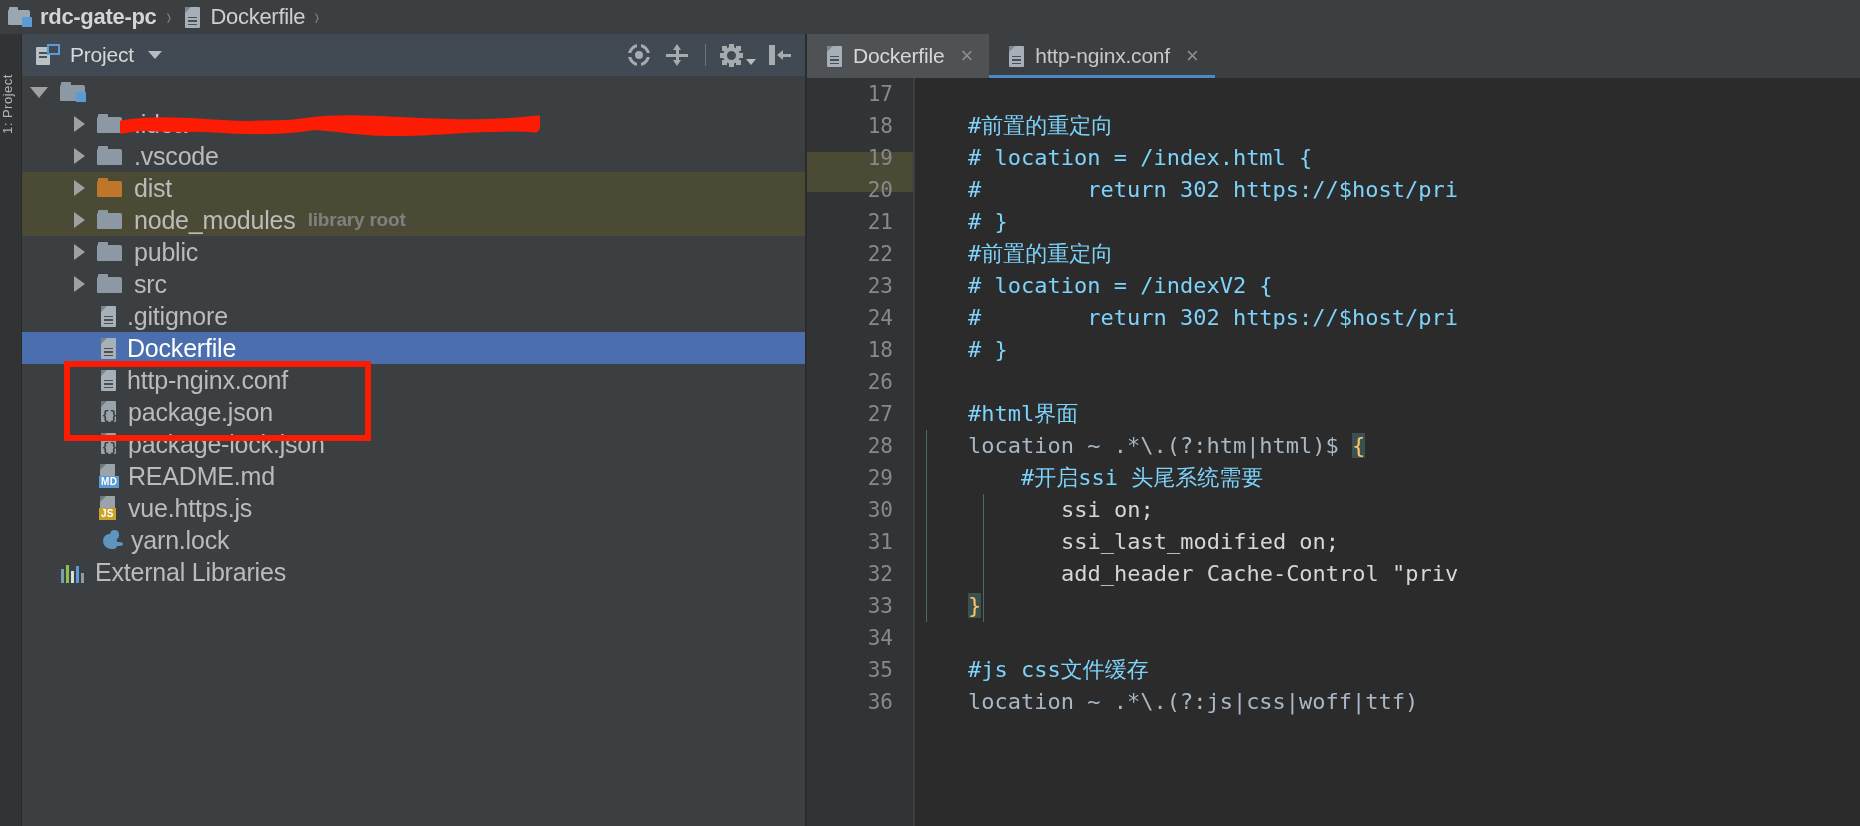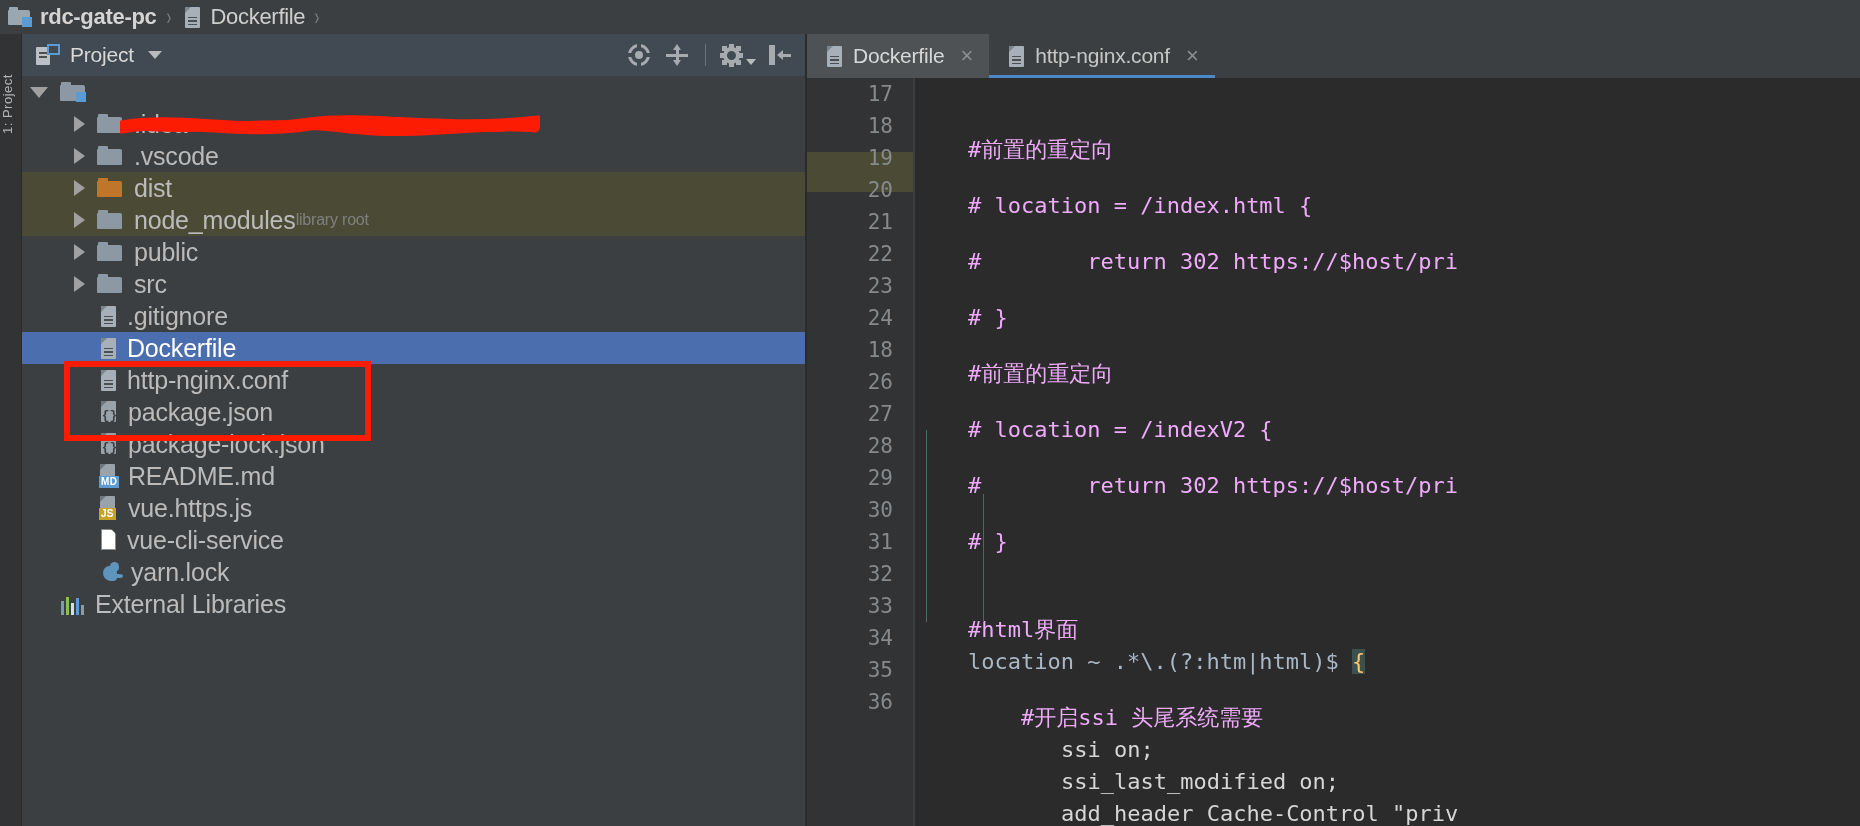--- a/index.html
+++ b/index.html
@@ -369,7 +369,7 @@
     white-space: pre;
     position: relative;
   }
-  .cmt { color: #f0abfc; margin-top: 24px; }
+  .cmt { color: #7dd3fc; }
   .txt { color: #d6d6d6; padding-left: 40px; }
   .brace-hl { background: #3b514d; color: #ffc66d; }
   .indent-guide {

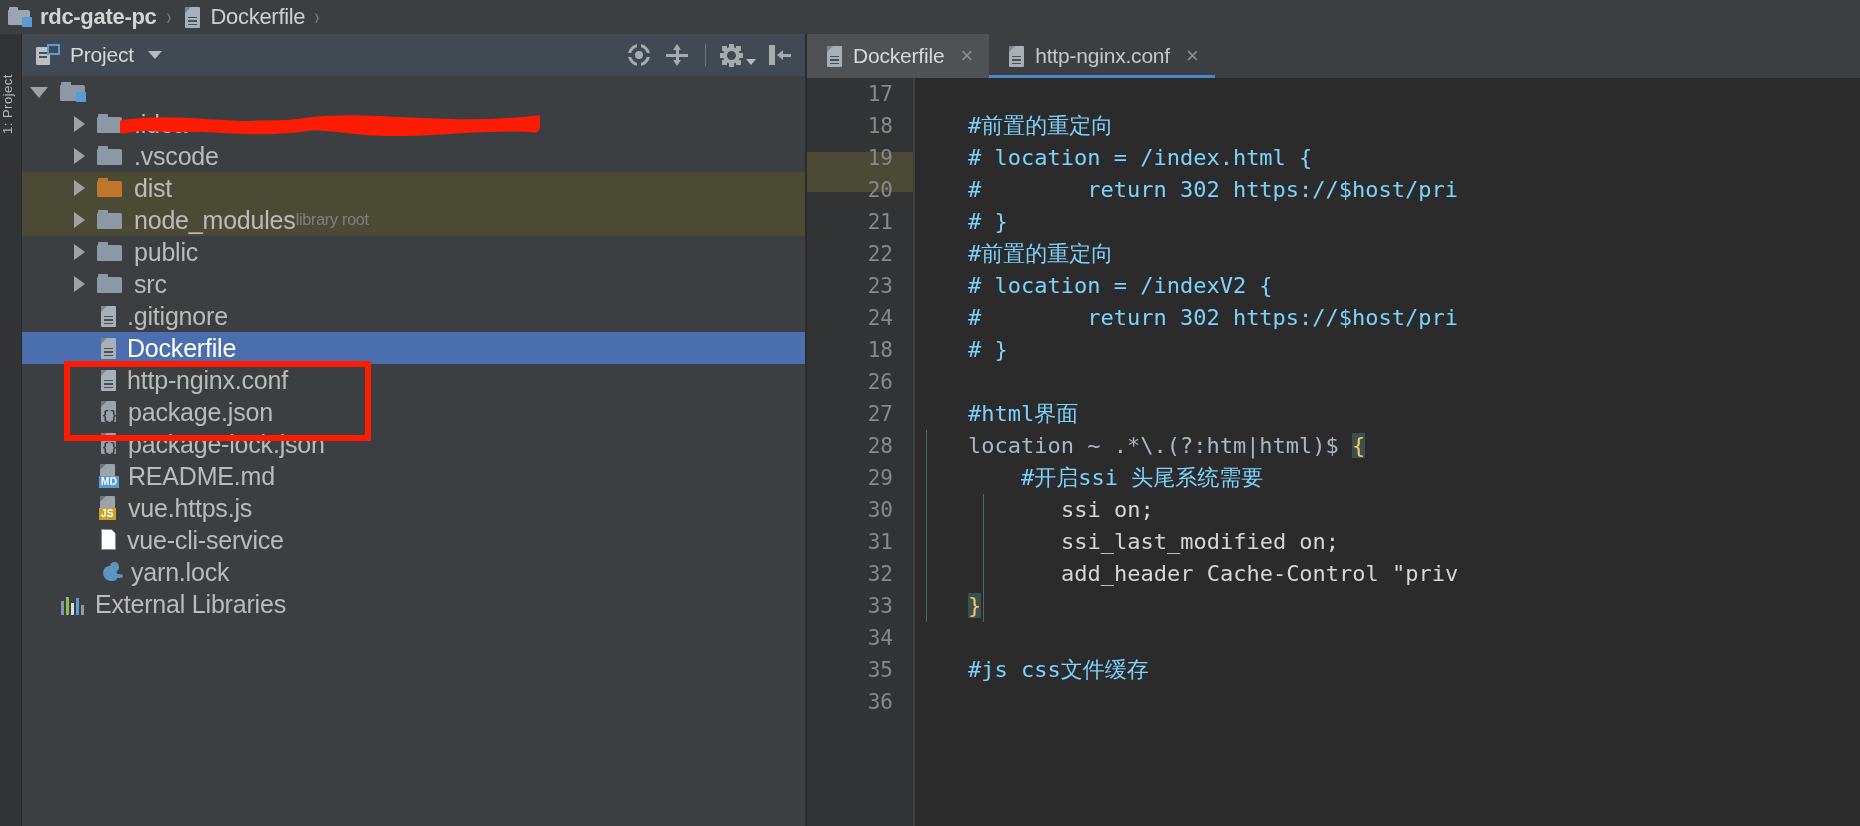--- a/index.html
+++ b/index.html
@@ -200,7 +200,7 @@
   }
   .row.sel .row-label { color: #ffffff; }
   .row-sub {
-    color: #808080; font-size: 16px; letter-spacing: -0.2px;
+    color: #808080; font-size: 19px; margin-left: 12px; letter-spacing: -0.2px; font-weight: bold;
   }
   .twisty {
     flex: none; width: 0; height: 0; margin-right: 0px;

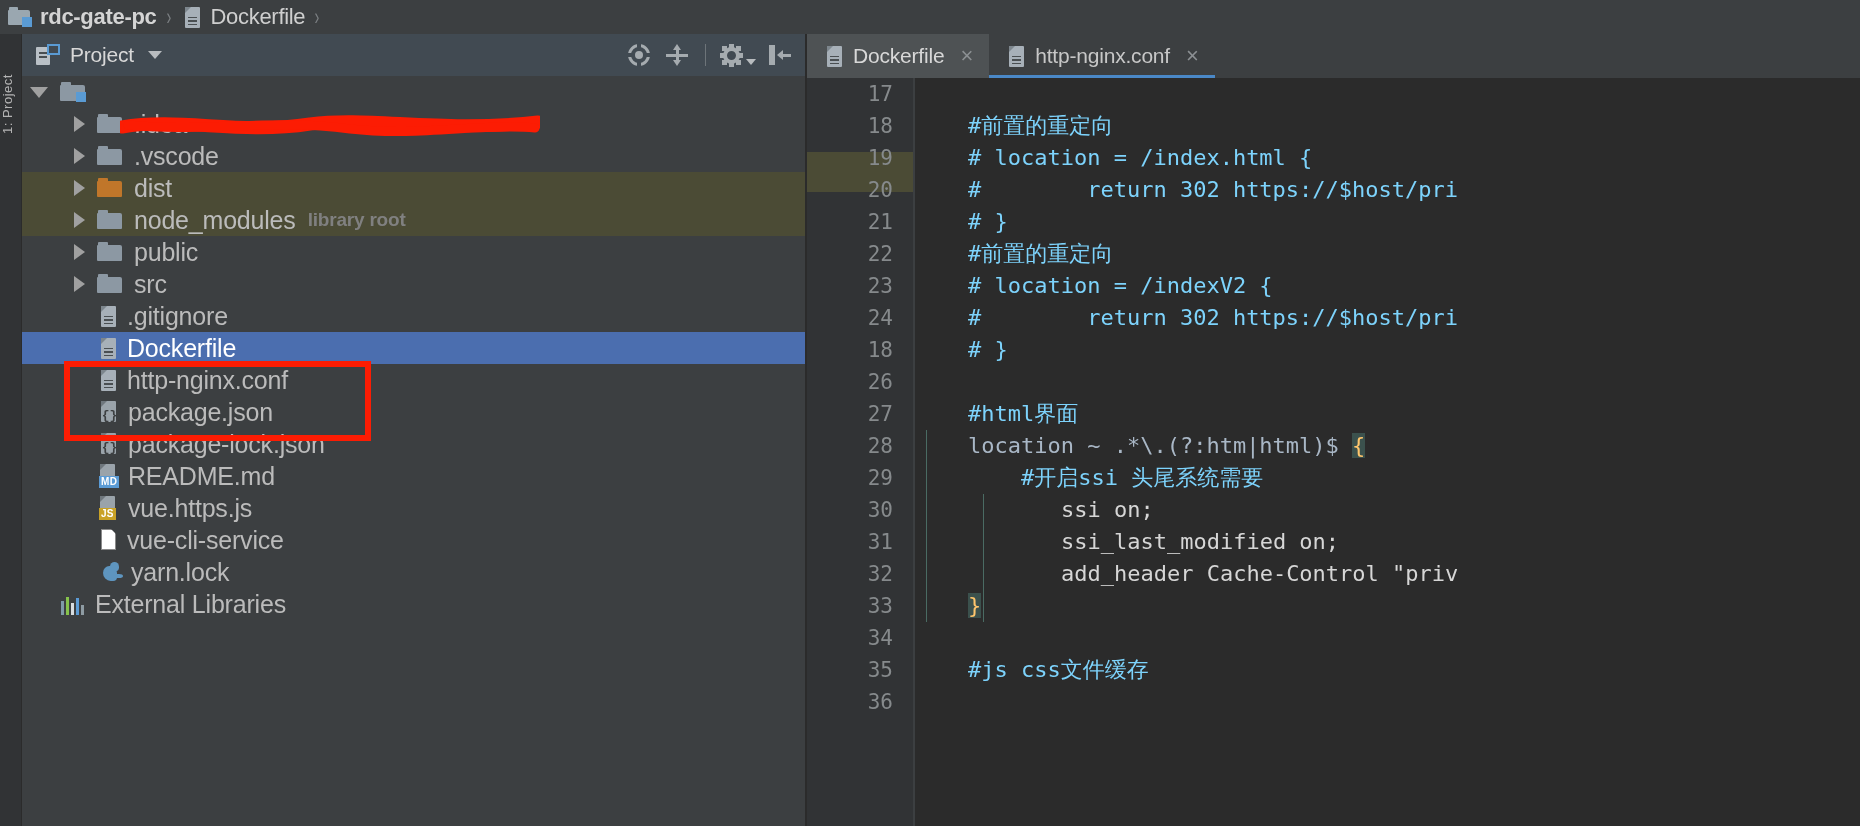--- a/index.html
+++ b/index.html
@@ -618,14 +618,6 @@
       <span class="row-label">vue.https.js</span>
     </div>
 
-    <div class="row" style="padding-left:52px">
-      <span class="twisty-space"></span>
-      <span class="ico ico-blank" style="margin-left:14px">
-        <span class="sheet"></span>
-          <span class="dogear"></span>
-      </span>
-      <span class="row-label">vue-cli-service</span>
-    </div>
 
     <div class="row" style="padding-left:52px">
       <span class="twisty-space"></span>

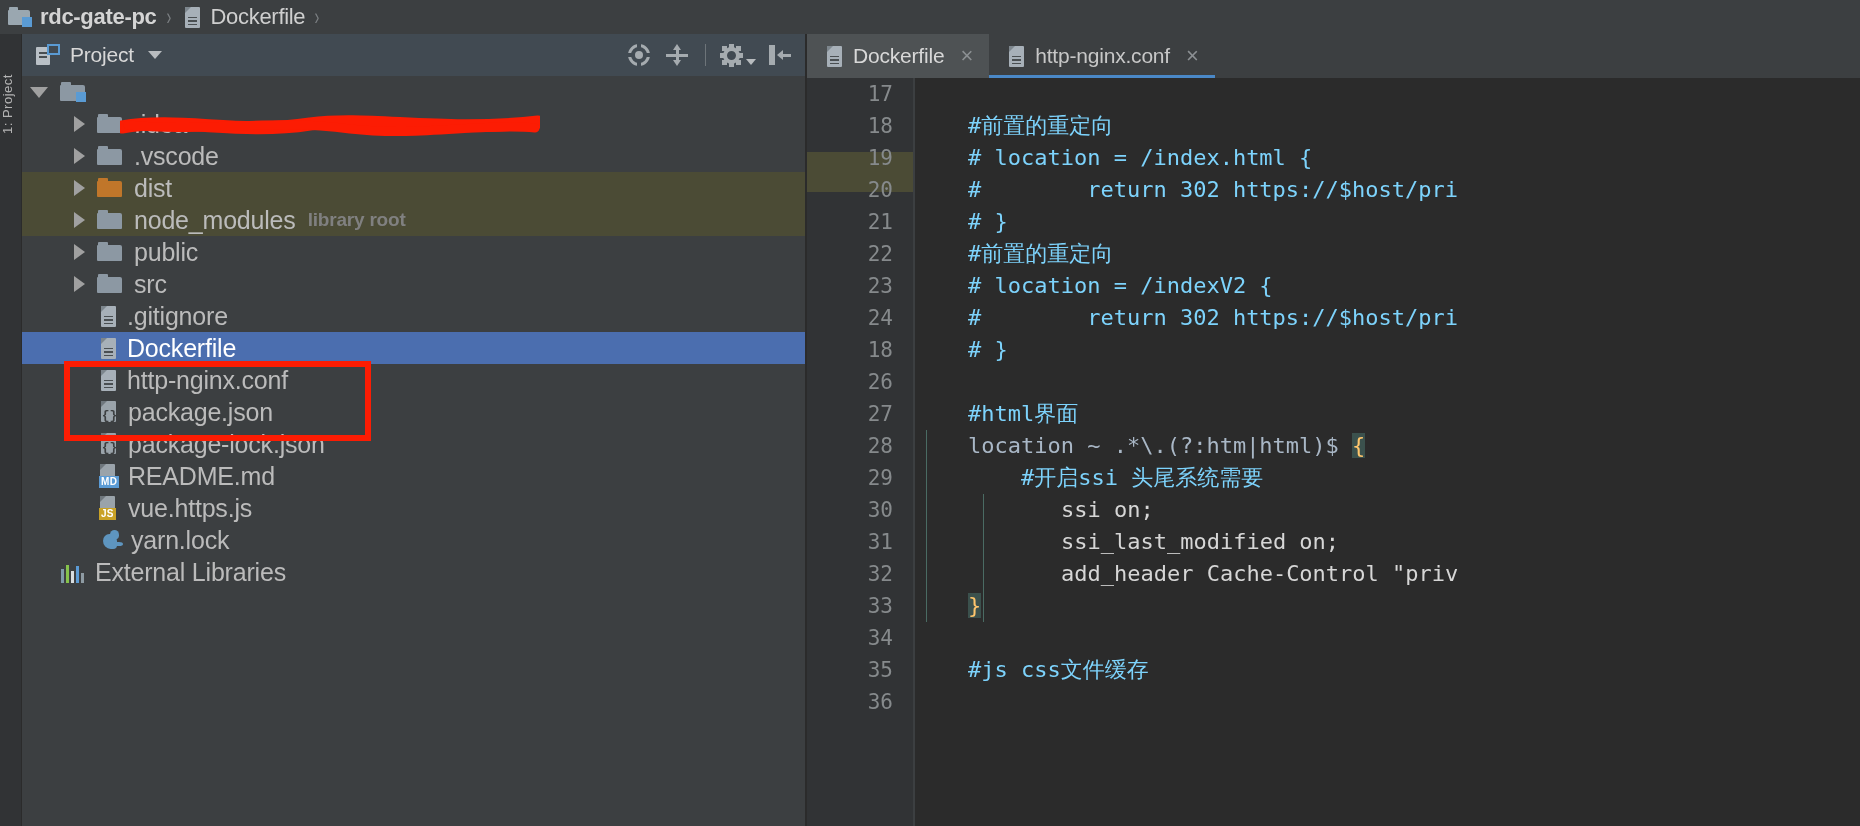--- a/index.html
+++ b/index.html
@@ -734,6 +734,7 @@
       <div class="cline"><span id="l33a">    </span><span class="brace-hl" id="l33b">}</span></div>
       <div class="cline"></div>
       <div class="cline cmt">    #js css文件缓存</div>
+      <div class="cline">    location ~ .*\.(?:js|css|woff|ttf)</div>
 
       <div id="code-indent-guides">
         <div class="indent-guide" style="left:11px; top:352px; height:32px;"></div>

